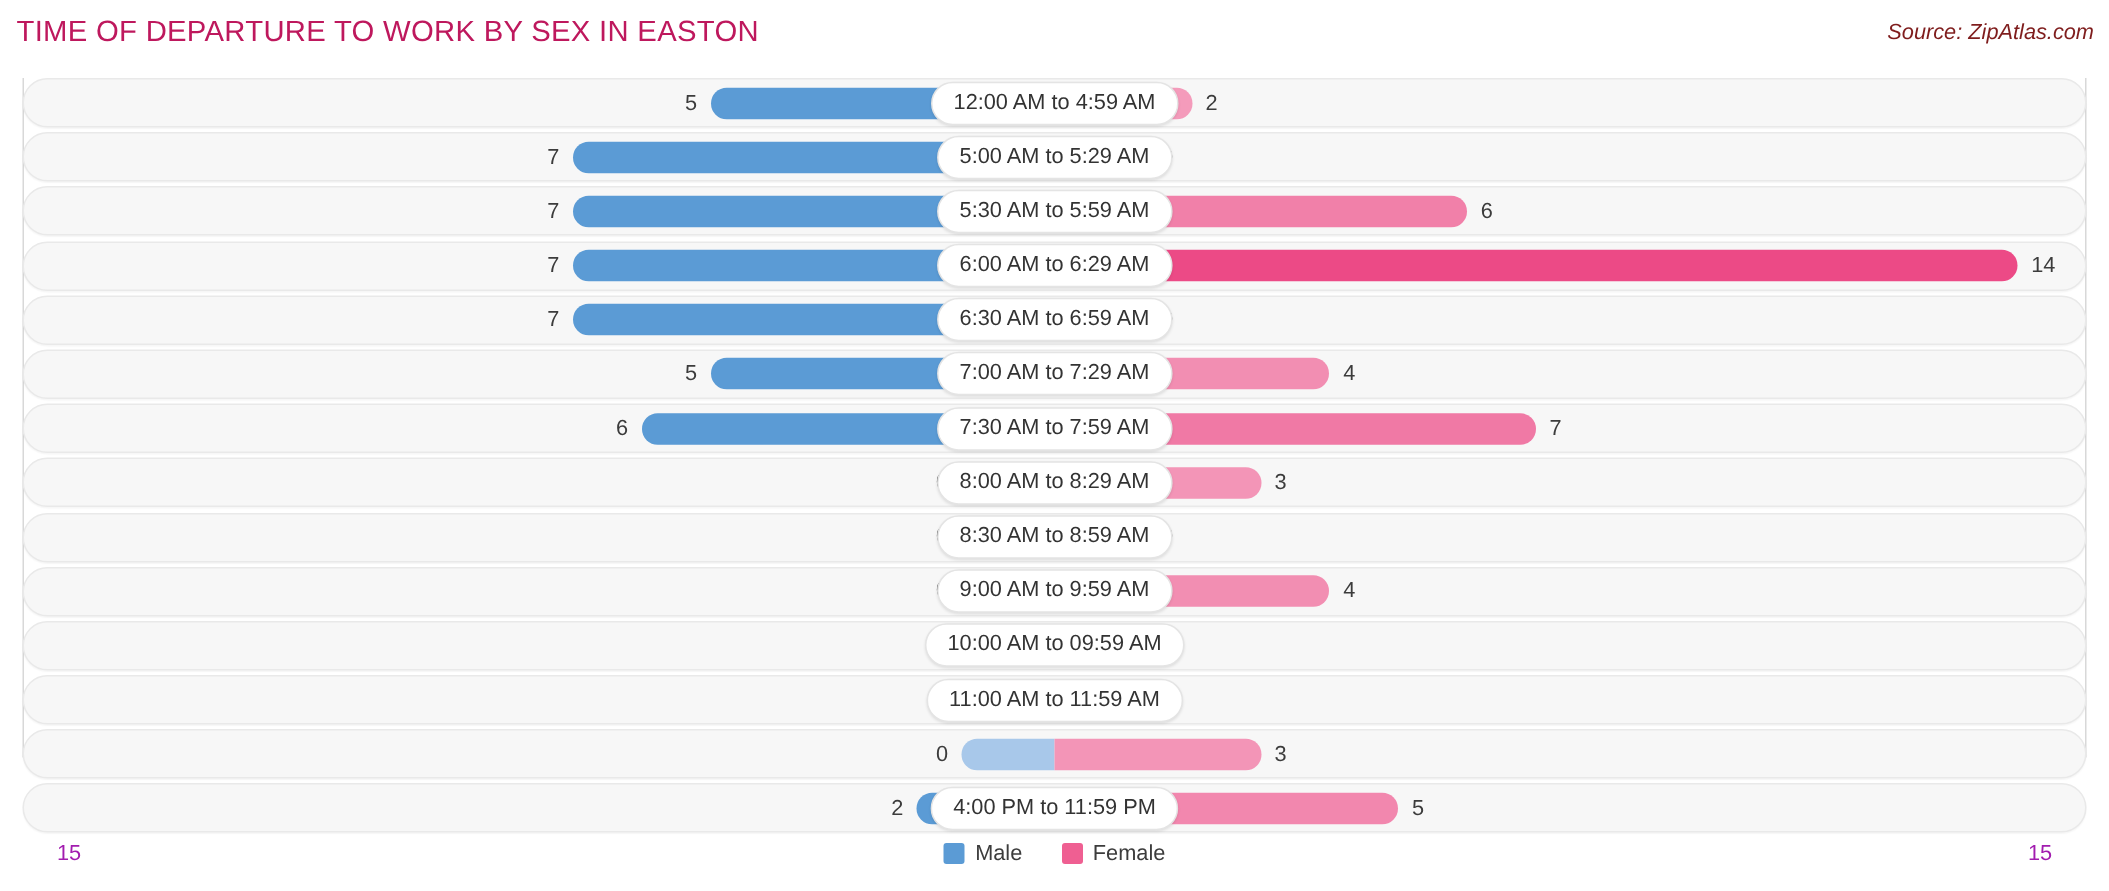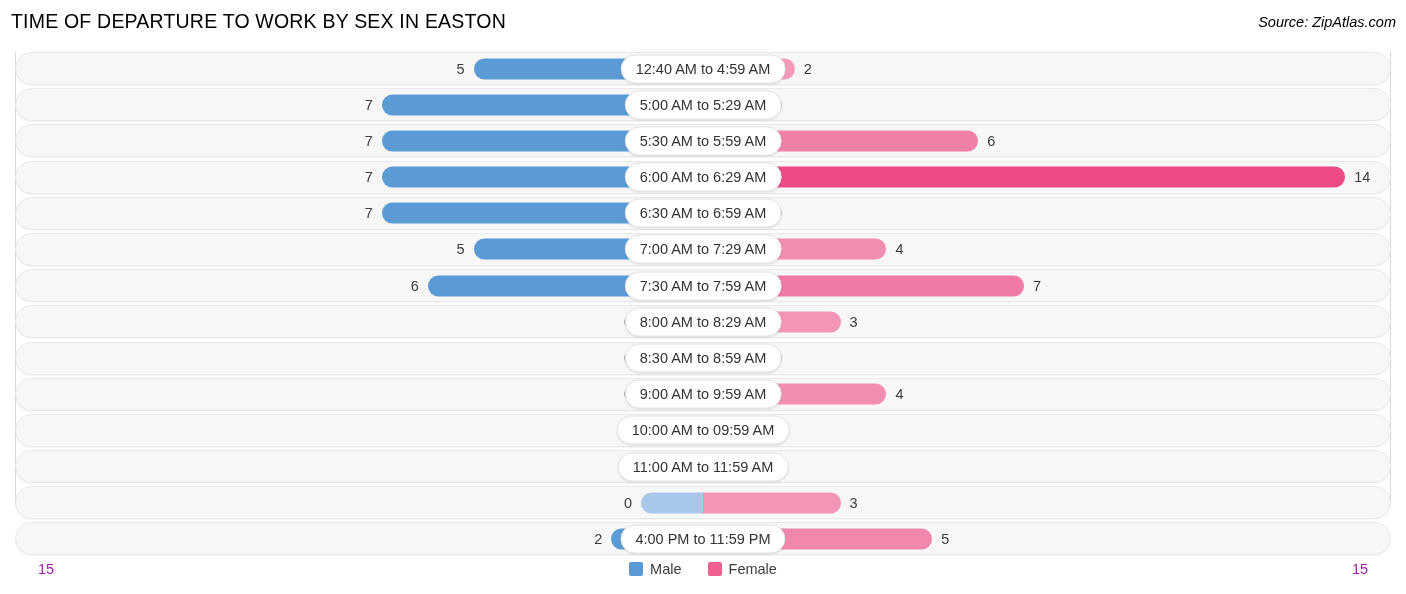--- a/index.html
+++ b/index.html
@@ -14,7 +14,7 @@
   
   .title{
     position:absolute;left:11px;top:10px;
-    font-size:19.5px;color:#000000;letter-spacing:.2px;
+    font-size:19.5px;color:#be185d;letter-spacing:.2px;
     white-space:nowrap;
   }
   .source{

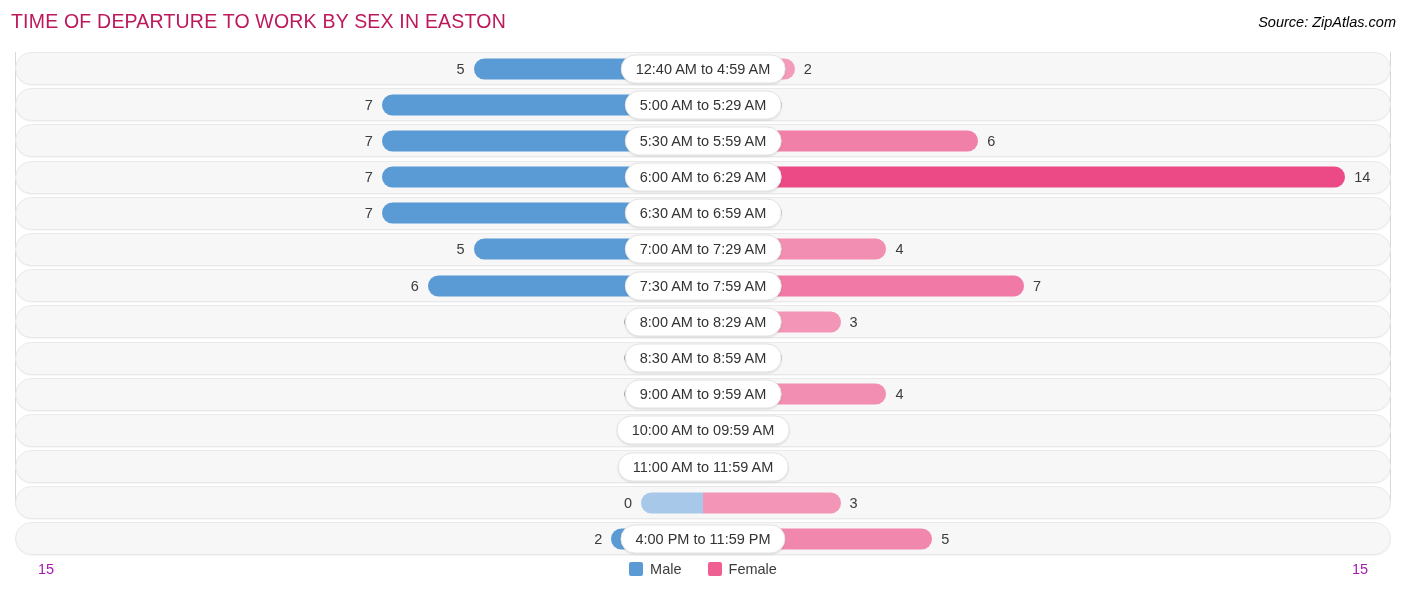--- a/index.html
+++ b/index.html
@@ -19,7 +19,7 @@
   }
   .source{
     position:absolute;right:10px;top:14px;
-    font-size:14.5px;color:#000000;font-style:italic;
+    font-size:14.5px;color:#7f1d1d;font-style:italic;
     white-space:nowrap;
   }
 

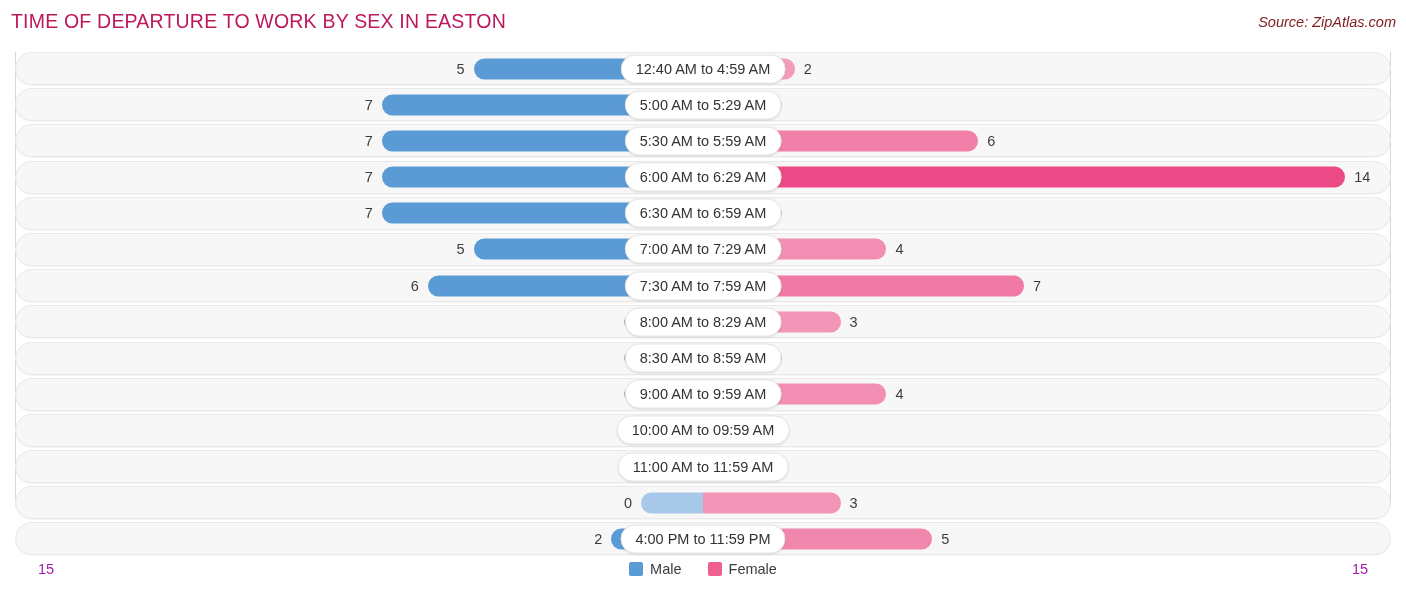--- a/index.html
+++ b/index.html
@@ -130,7 +130,7 @@
           <div class="track">
             <div class="bar male" style="width: 229.333px; background: rgb(91, 155, 213);"></div>
             <div class="bar female" style="width: 91.7333px; background: rgb(244, 155, 187);"></div>
-            <div class="center-label">12:40 AM to 4:59 AM</div>
+            <div class="center-label">12:00 AM to 4:59 AM</div>
             <div class="val male-val" style="right: calc(50% + 238.333px);">5</div>
             <div class="val female-val" style="left: calc(50% + 100.733px);">2</div>
           </div>

